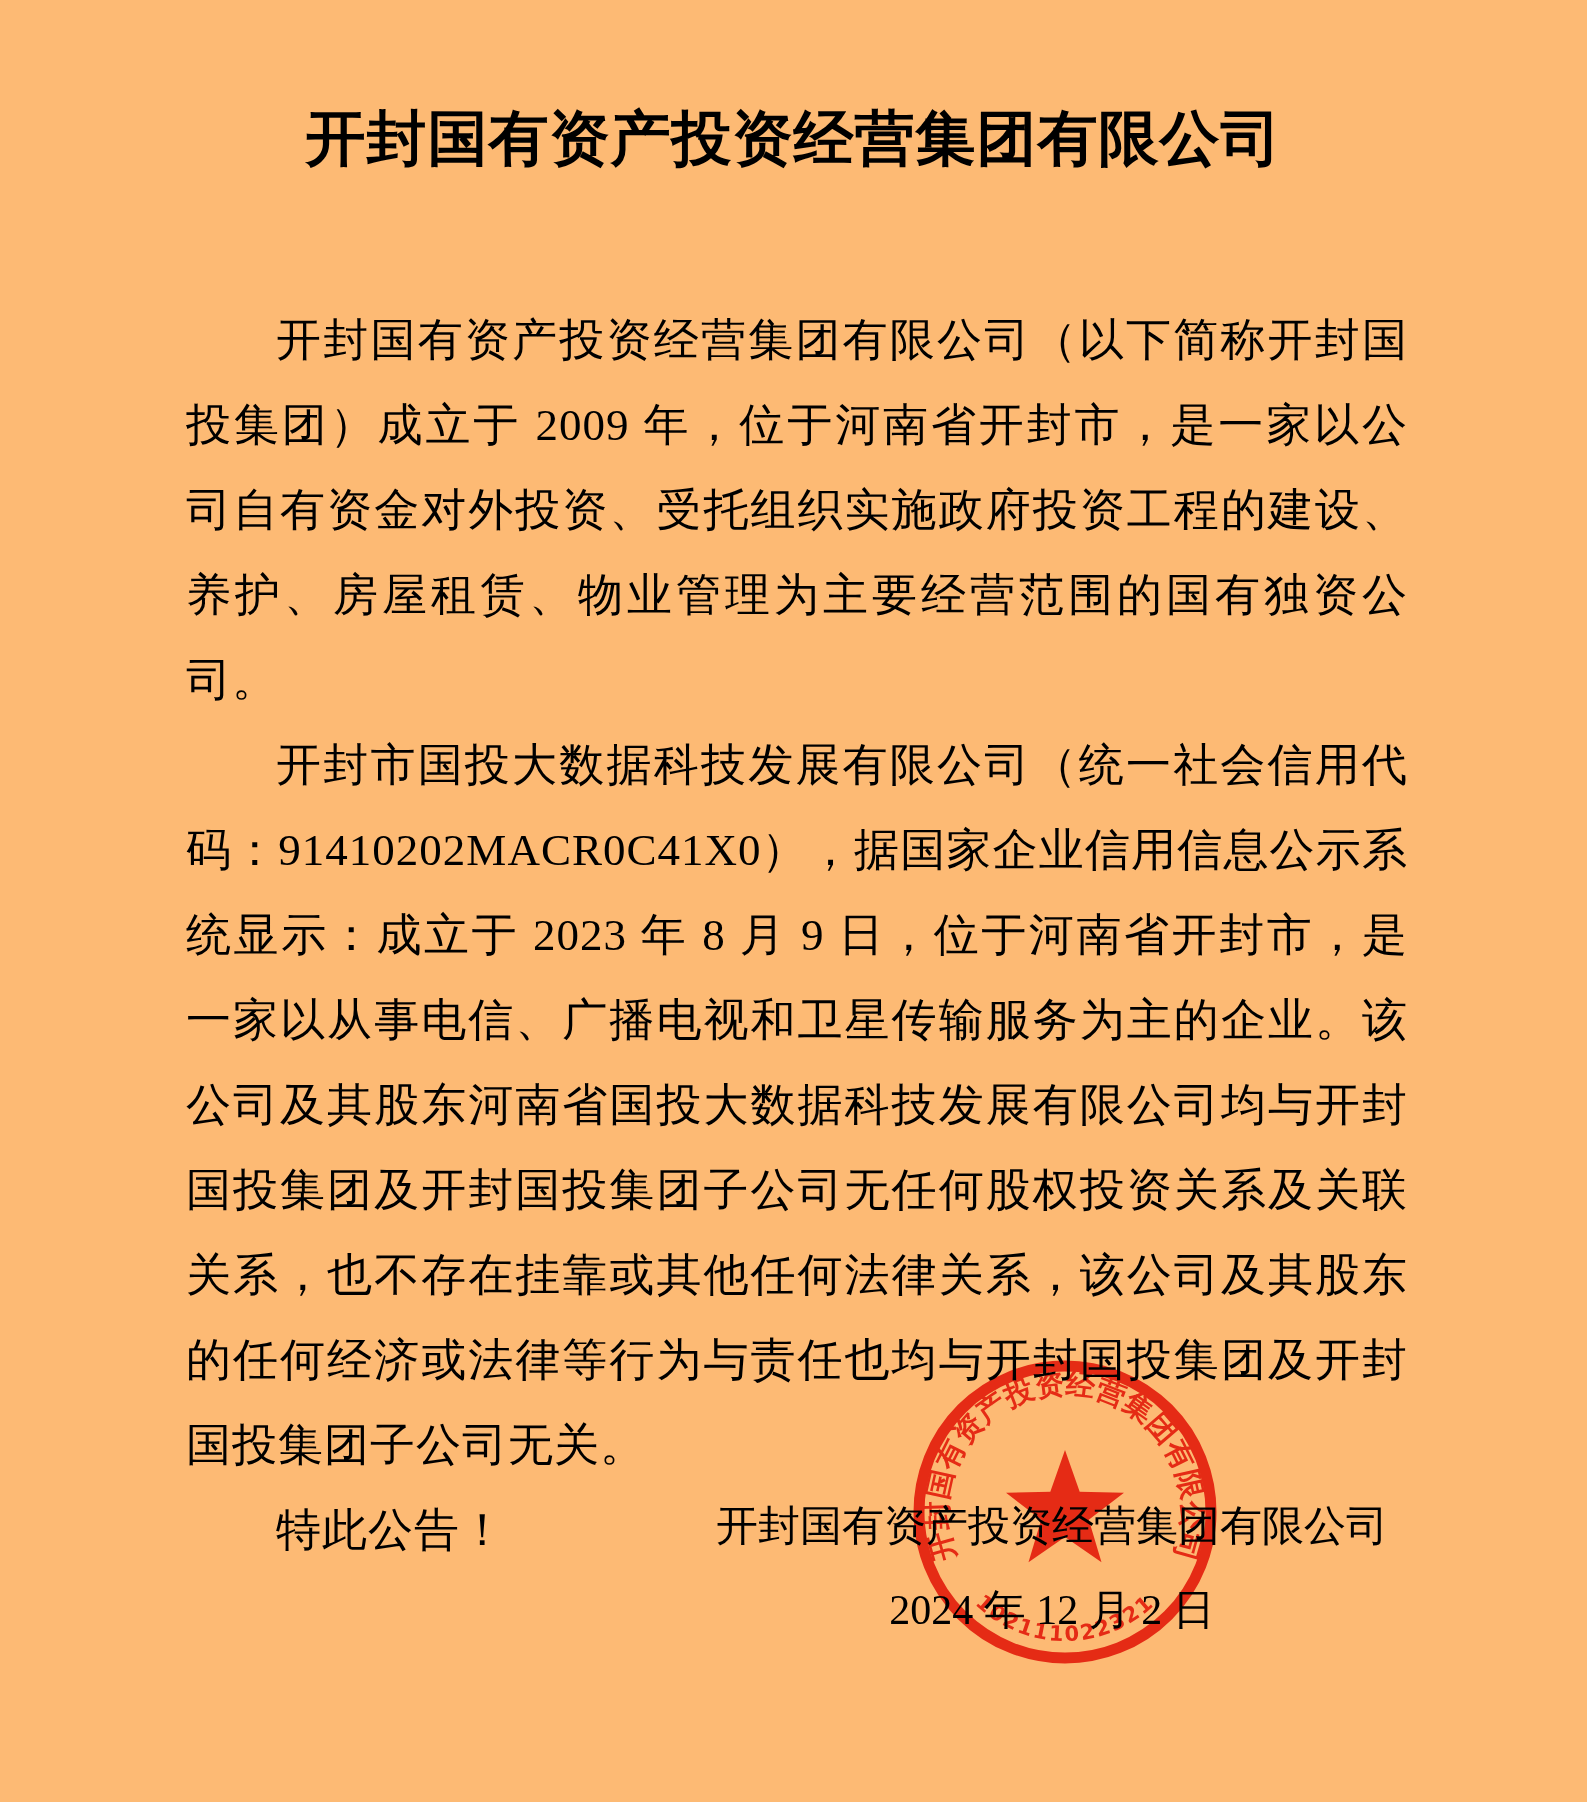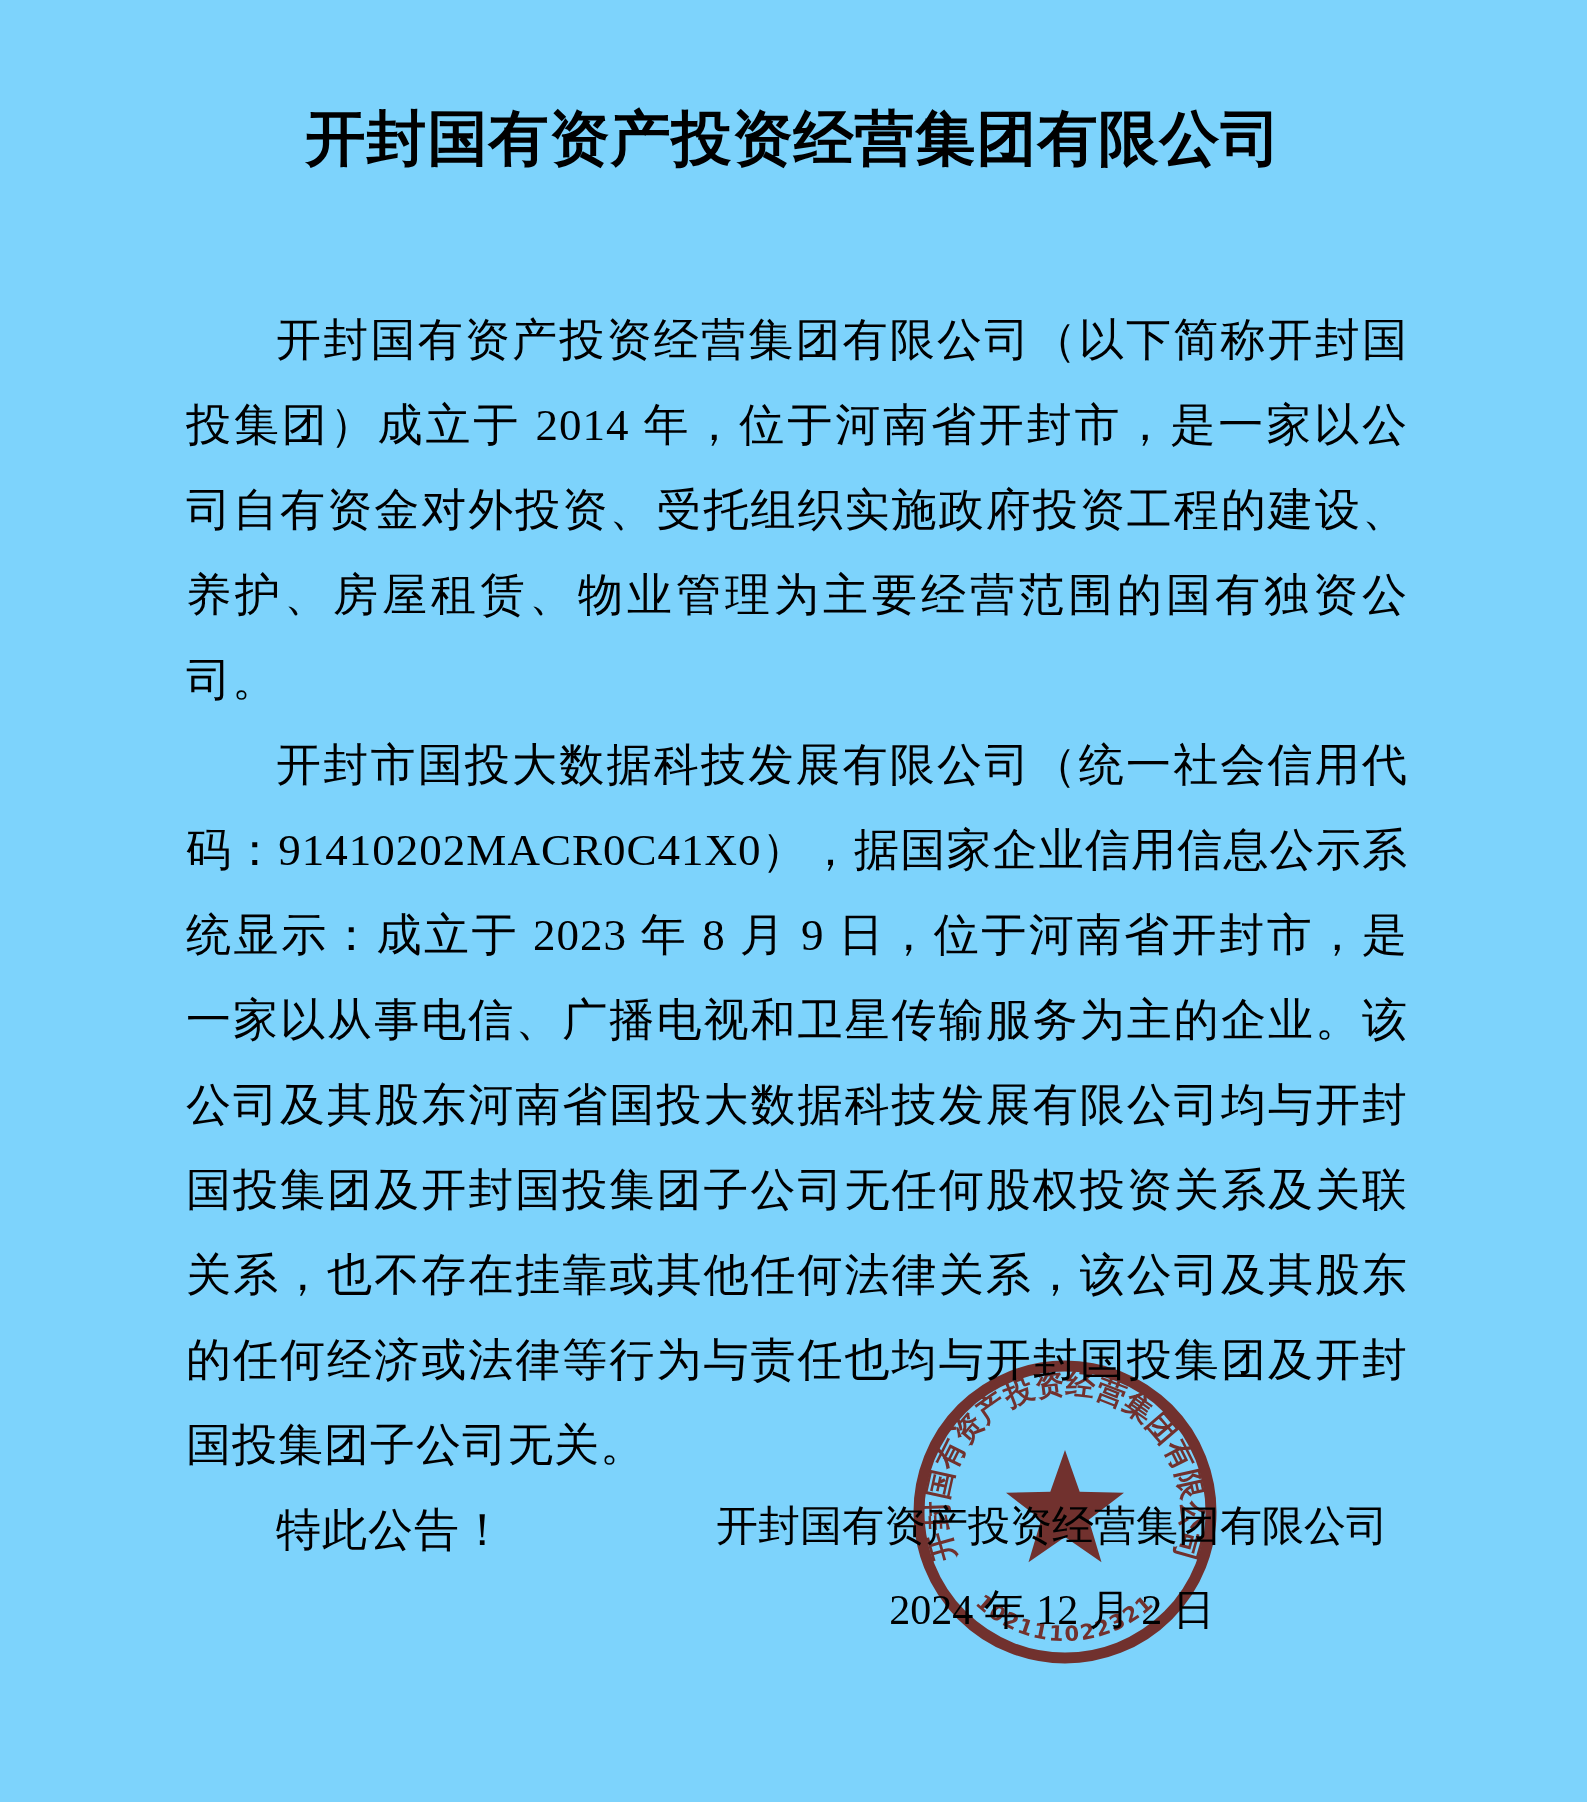--- a/index.html
+++ b/index.html
@@ -7,7 +7,7 @@
     position: relative;
     width: 1587px;
     height: 1802px;
-    background: #7dd3fc;
+    background: #fdba74;
     color: #000000;
     font-family: "Liberation Serif", "DejaVu Serif", serif;
     overflow: hidden;

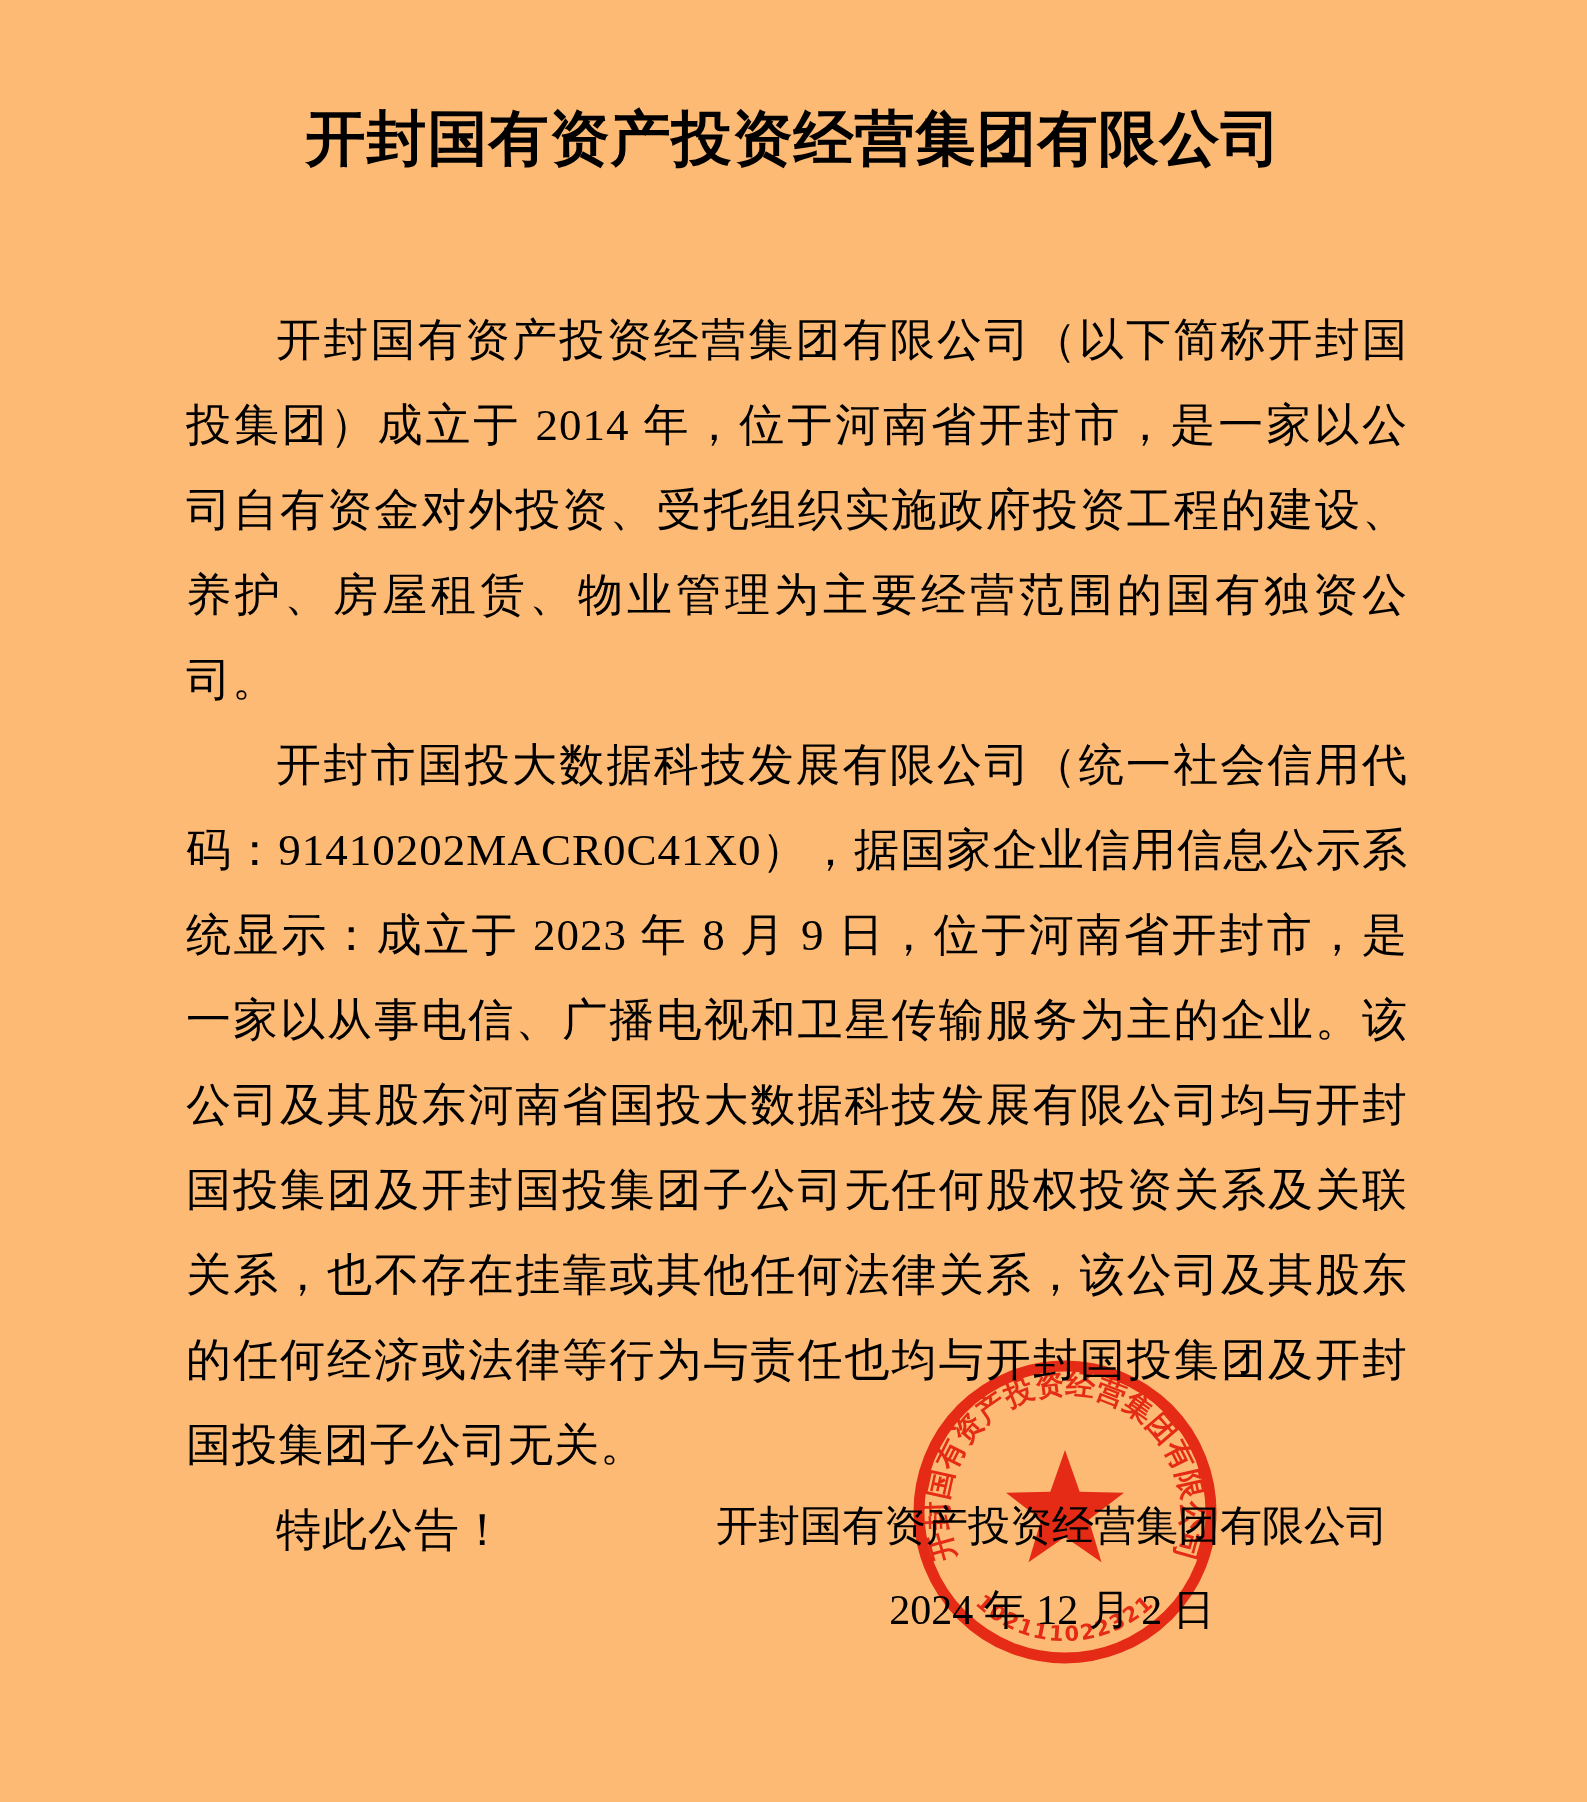--- a/index.html
+++ b/index.html
@@ -82,7 +82,7 @@
   </div>
 
   <div class="content">
-    <p>开封国有资产投资经营集团有限公司（以下简称开封国投集团）成立于 2014 年，位于河南省开封市，是一家以公司自有资金对外投资、受托组织实施政府投资工程的建设、养护、房屋租赁、物业管理为主要经营范围的国有独资公司。</p>
+    <p>开封国有资产投资经营集团有限公司（以下简称开封国投集团）成立于 2009 年，位于河南省开封市，是一家以公司自有资金对外投资、受托组织实施政府投资工程的建设、养护、房屋租赁、物业管理为主要经营范围的国有独资公司。</p>
     <p>开封市国投大数据科技发展有限公司（统一社会信用代码：91410202MACR0C41X0），据国家企业信用信息公示系统显示：成立于 2023 年 8 月 9 日，位于河南省开封市，是一家以从事电信、广播电视和卫星传输服务为主的企业。该公司及其股东河南省国投大数据科技发展有限公司均与开封国投集团及开封国投集团子公司无任何股权投资关系及关联关系，也不存在挂靠或其他任何法律关系，该公司及其股东的任何经济或法律等行为与责任也均与开封国投集团及开封国投集团子公司无关。</p>
     <p>特此公告！</p>
   </div>

